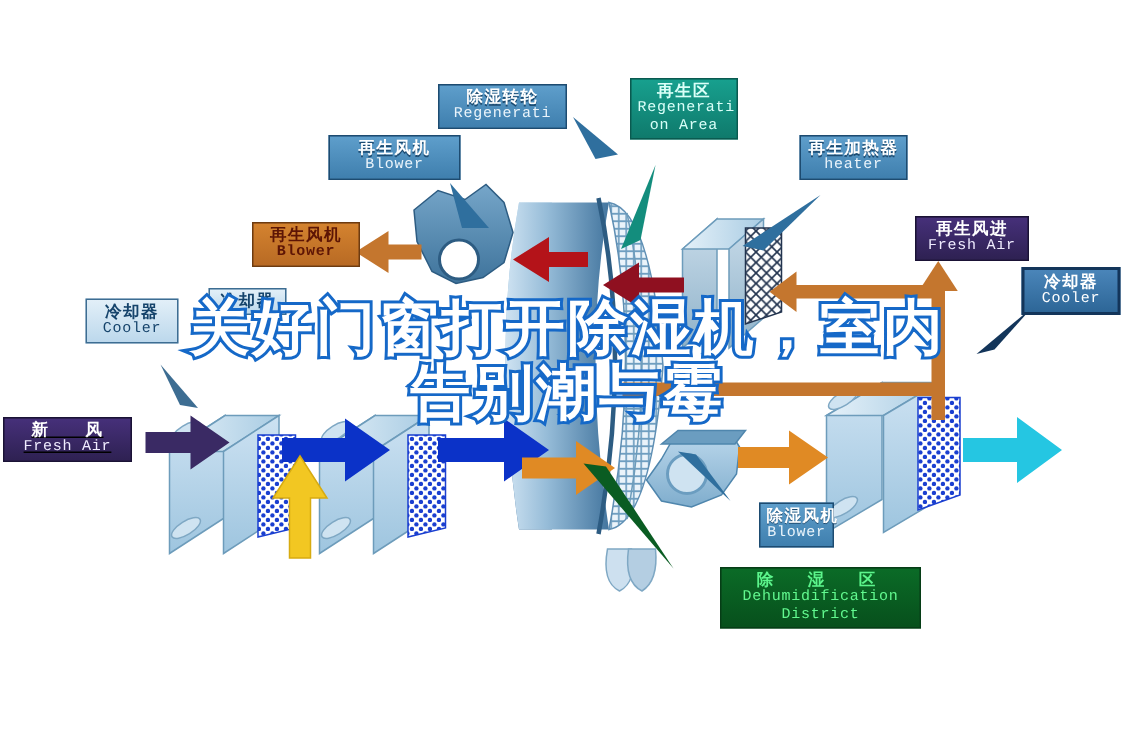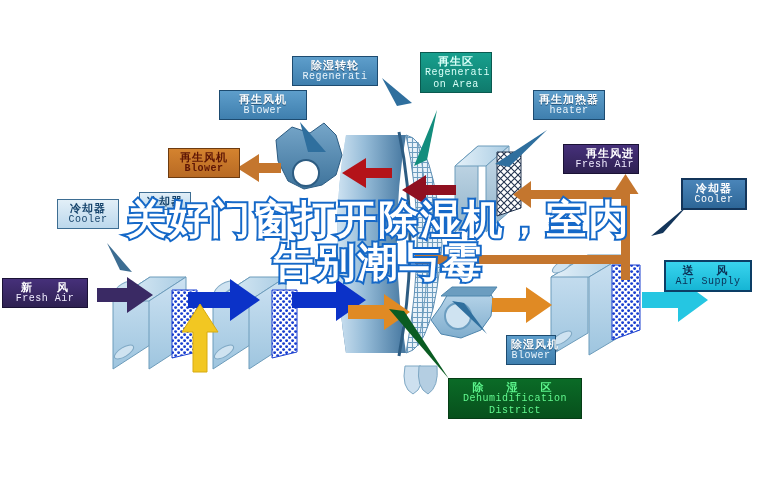--- a/index.html
+++ b/index.html
@@ -271,7 +271,7 @@
     <span class="en">Blower</span>
   </div>
 
-  <div class="chip c-purple" style="left:563px;top:144px;width:76px;text-align:right;">
+  <div class="chip c-purple" style="left:610px;top:144px;width:76px;">
     <span class="cn">再生风进</span>
     <span class="en">Fresh Air</span>
   </div>

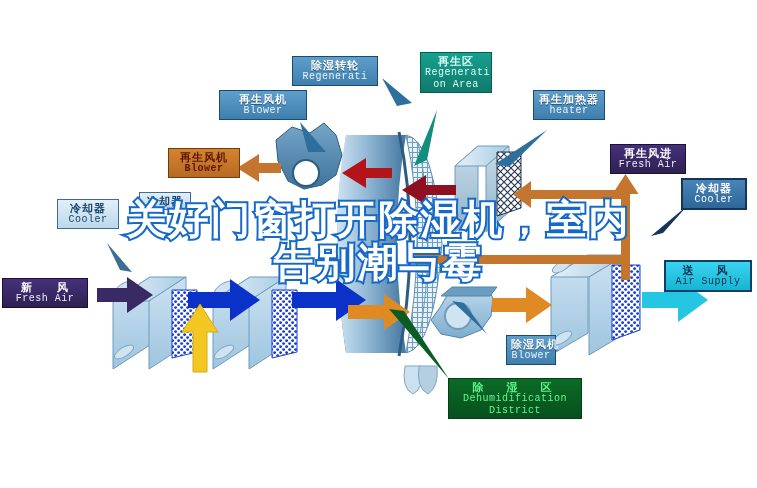--- a/index.html
+++ b/index.html
@@ -307,10 +307,6 @@
     <span class="en">District</span>
   </div>
 
-  <div class="chip c-cyan" style="left:664px;top:260px;width:88px;">
-    <span class="cn">送　风</span>
-    <span class="en">Air Supply</span>
-  </div>
 
 </div>
 

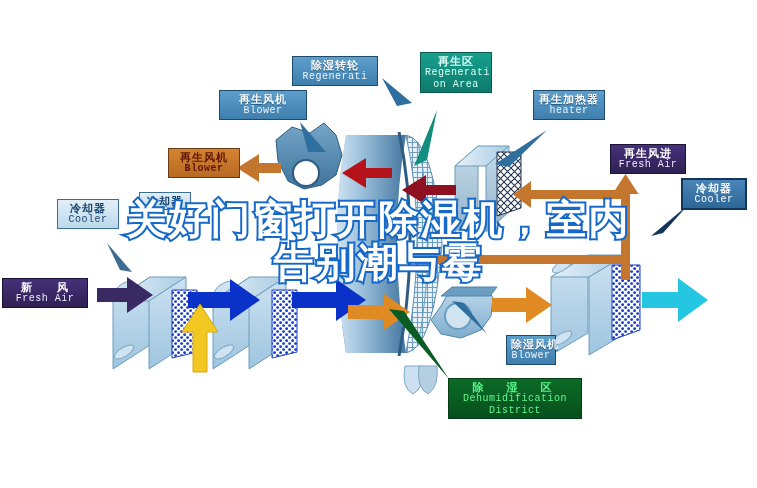--- a/index.html
+++ b/index.html
@@ -290,7 +290,7 @@
     <span class="cn">冷却器</span>
   </div>
 
-  <div class="chip c-purple" style="left:2px;top:278px;width:86px;">
+  <div class="chip c-purple" style="left:2px;top:278px;width:86px;text-decoration:underline;">
     <span class="cn">新　　风</span>
     <span class="en">Fresh Air</span>
   </div>

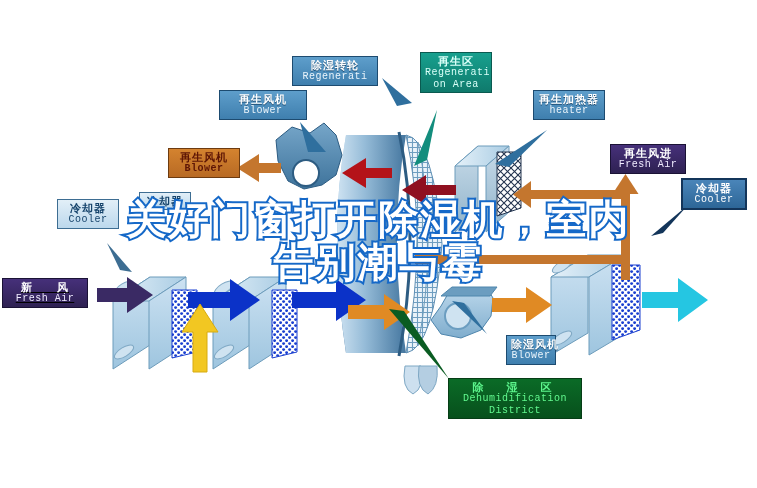--- a/index.html
+++ b/index.html
@@ -47,7 +47,7 @@
   .c-teal .en{color:#d9fff8;}
 
   .c-green{background:#0a5c22;border:1px solid #063d16;
-           background-image:linear-gradient(#0b6b27,#07501c);}
+           background-image:linear-gradient(#0b6b27,#07501c);margin-left:32px;}
   .c-green .cn{color:#5cf58c;letter-spacing:6px;}
   .c-green .en{color:#62f98f;}
 

